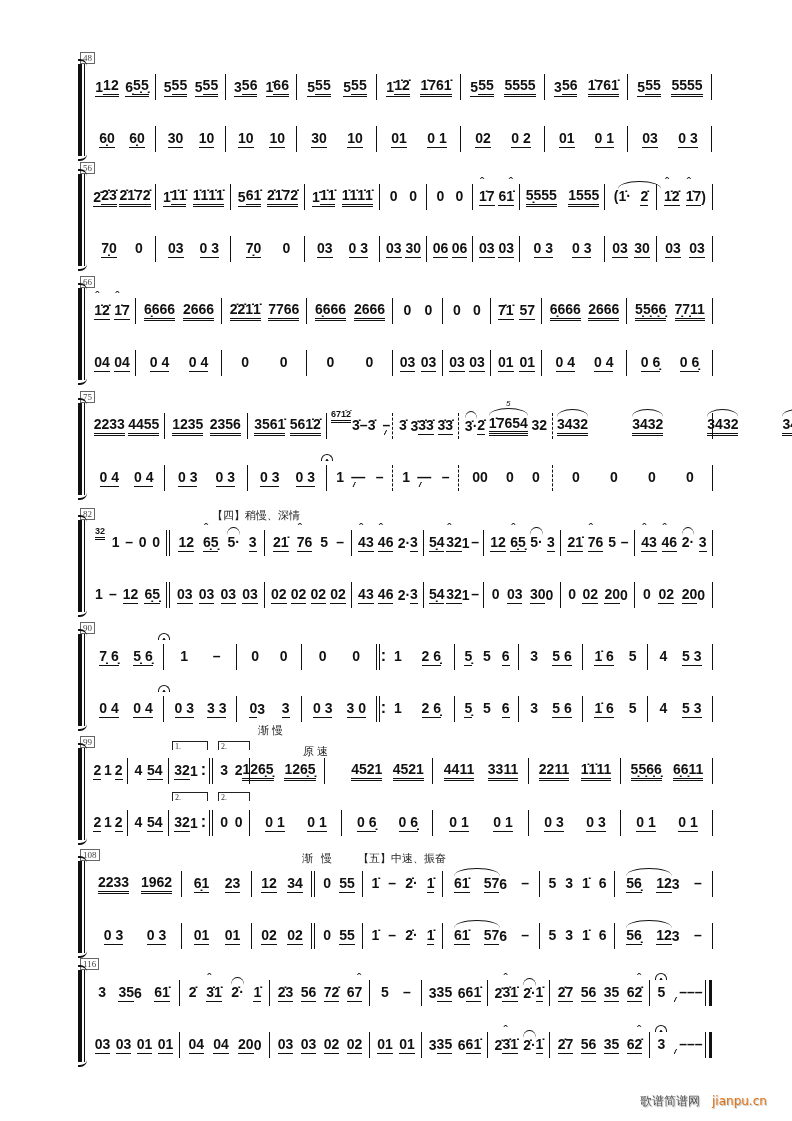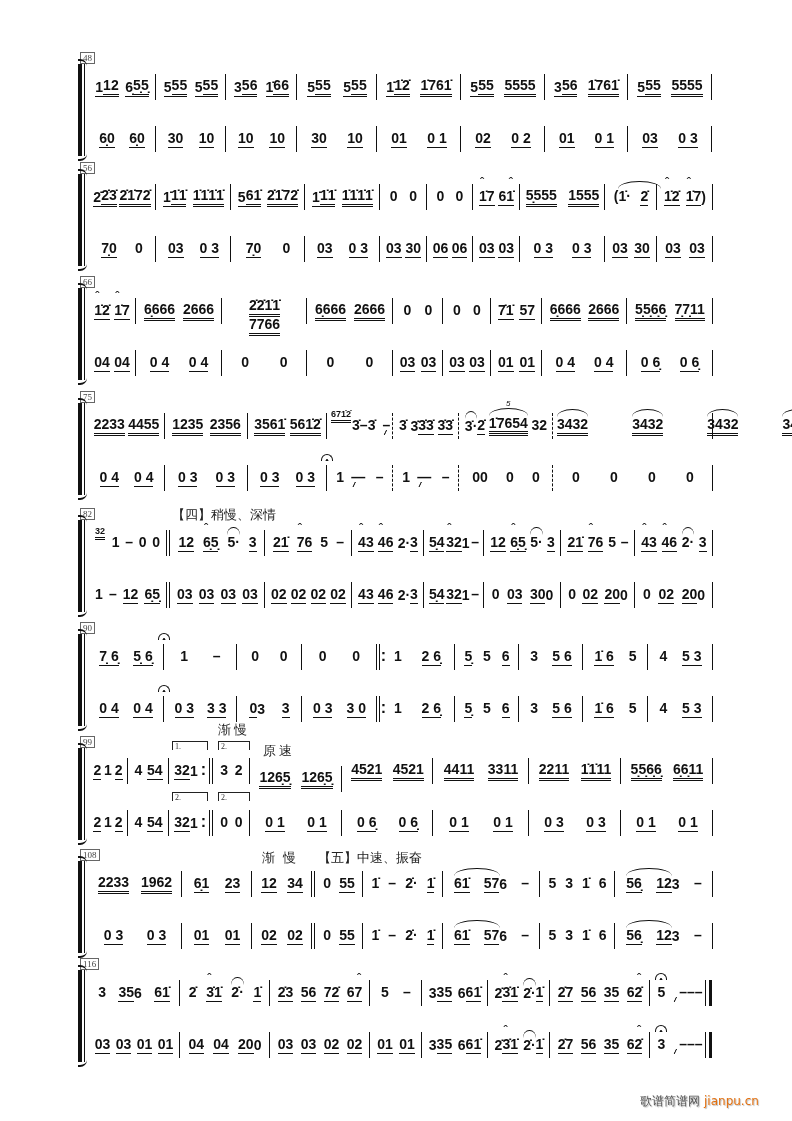--- a/index.html
+++ b/index.html
@@ -439,7 +439,7 @@
               <span class="note-group" data-u="2"><span class="txt">2666</span></span>
             </span>
           </div>
-          <div class="measure bar-single" style="left: 222px; width: 85px; flex-direction: column;">
+          <div class="measure bar-single" style="left: 222px; width: 85px;">
             <span class="beat">
               <span class="note-group" data-u="2"><span class="txt">2̇2̇1̇1̇</span></span>
             </span>

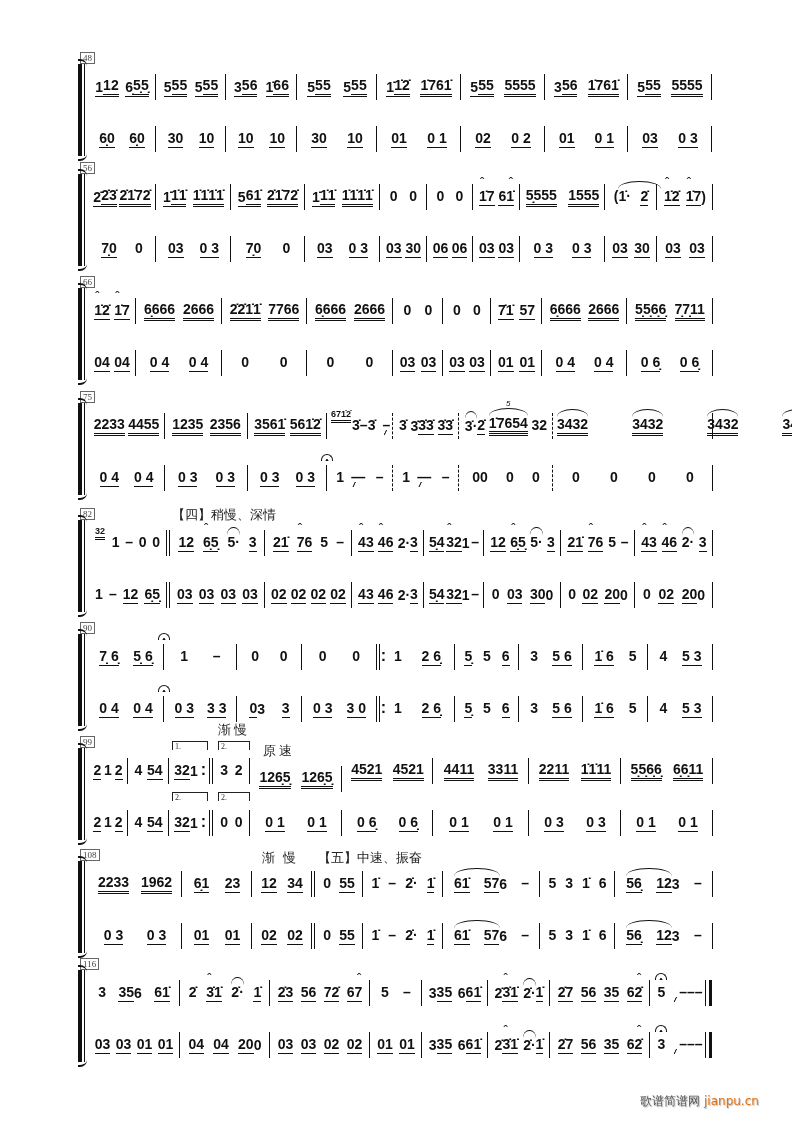--- a/index.html
+++ b/index.html
@@ -65,8 +65,8 @@
                  background:radial-gradient(circle at 50% 95%, #111 1.2px, transparent 1.7px); }
 
   .overlay { position:absolute; left:0; top:0; width:792px; height:1121px; pointer-events:none; }
-  .anno { position:absolute; font-size:13px; line-height:14px; white-space:nowrap; color:#222;
-          font-family:Liberation Serif, serif; }
+  .anno { position:absolute; font-size:11px; line-height:14px; white-space:nowrap; color:#222;
+          font-family:Liberation Serif, serif;margin-left:40px; }
   .anno-section4 { left:172px; top:508px; }
   .anno-rit99 { left:218px; top:723px; letter-spacing:3px; }
   .anno-atempo99 { left:263px; top:744px; letter-spacing:3px; }

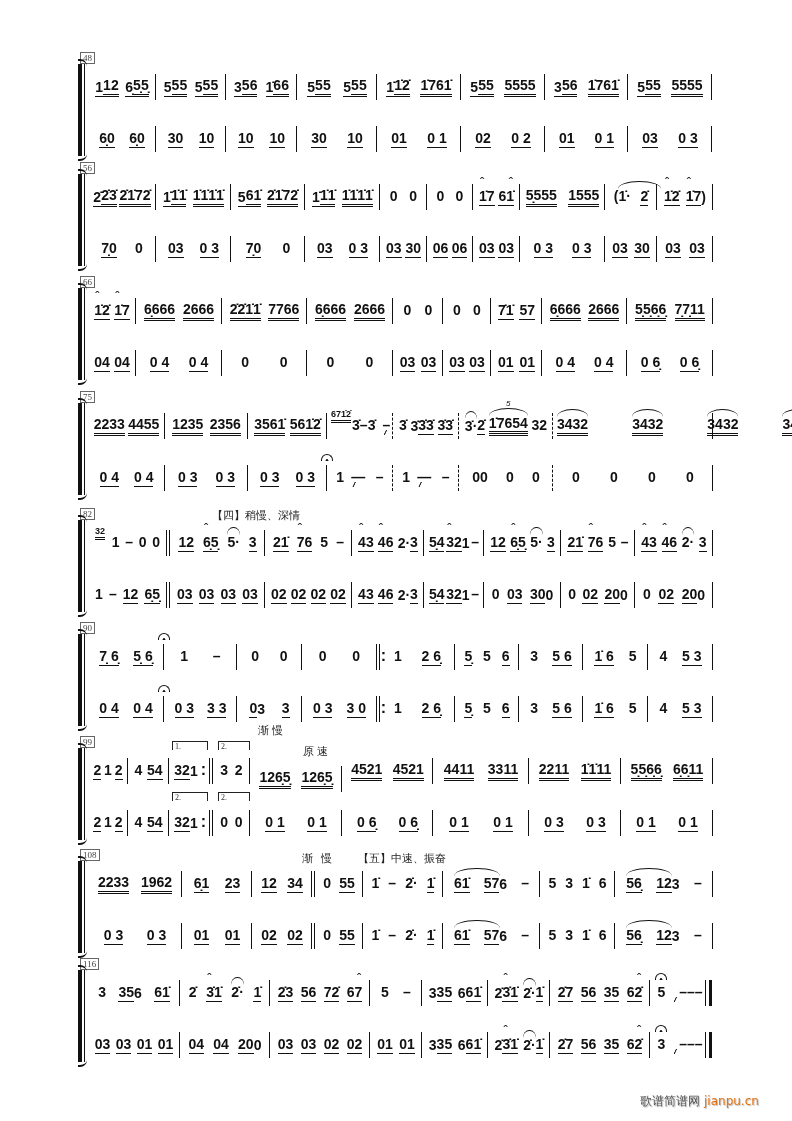--- a/index.html
+++ b/index.html
@@ -1150,7 +1150,7 @@
               <span class="note-group" data-u="0"><span class="txt">2</span></span>
             </span>
           </div>
-          <div class="measure bar-single" style="left: 250px; width: 92px; margin-top: 8px;">
+          <div class="measure bar-single" style="left: 233px; width: 92px;">
             <span class="beat">
               <span class="note-group" data-u="2"><span class="txt">126̣5̣</span></span>
             </span>

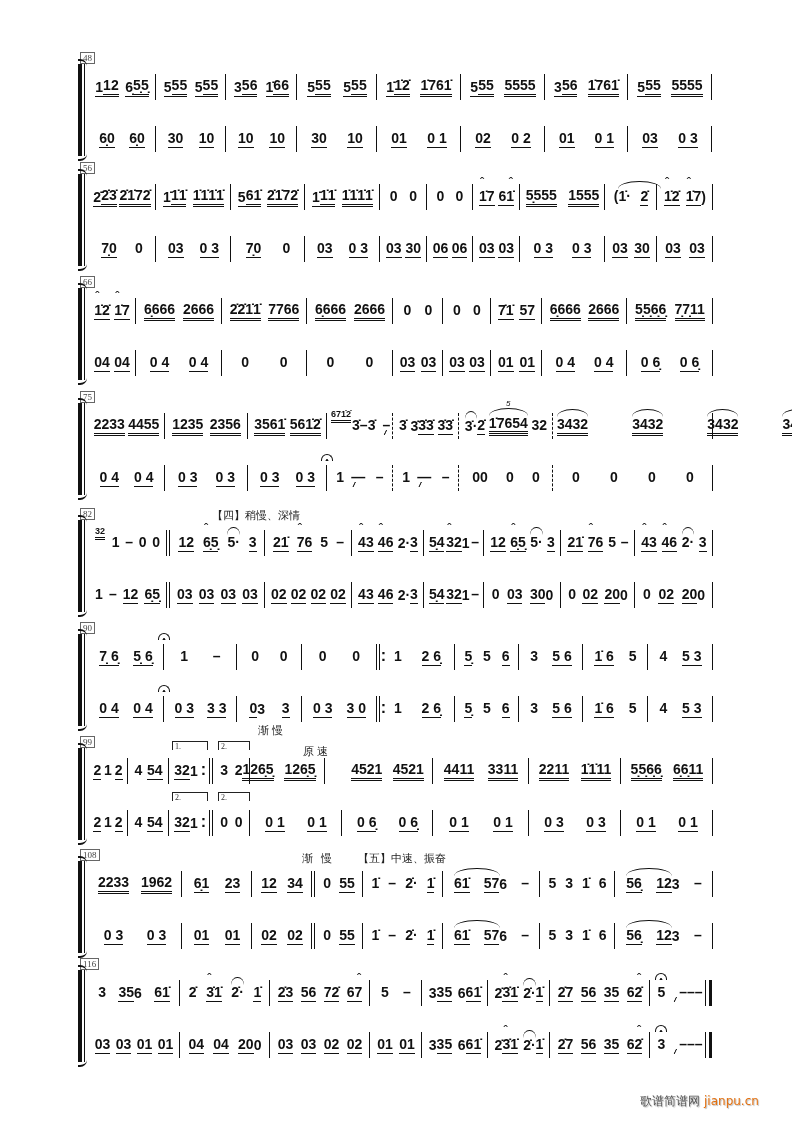--- a/index.html
+++ b/index.html
@@ -81,7 +81,7 @@
 
   .watermark { position:absolute; left:640px; top:1094px; font-size:12px; line-height:14px; color:#555;
                font-family:"DejaVu Sans", sans-serif; text-shadow:1px 1px 1px #bbb; white-space:nowrap; }
-  .watermark .domain { color:#e3700f; margin-left:4px; }
+  .watermark .domain { color:#e3700f; margin-left:12px; }
 </style>
 </head>
 <body>

